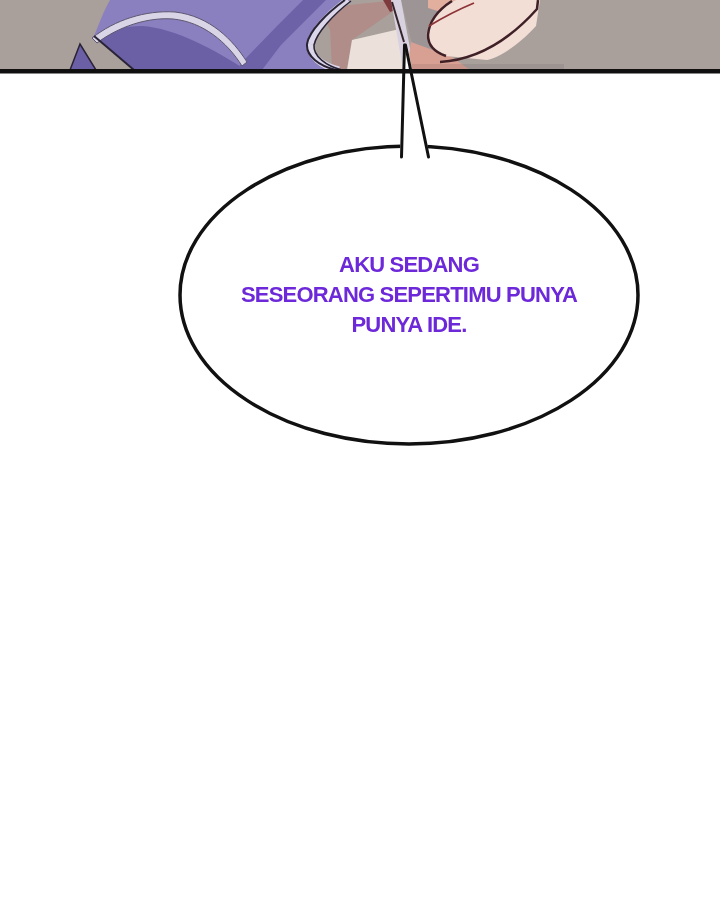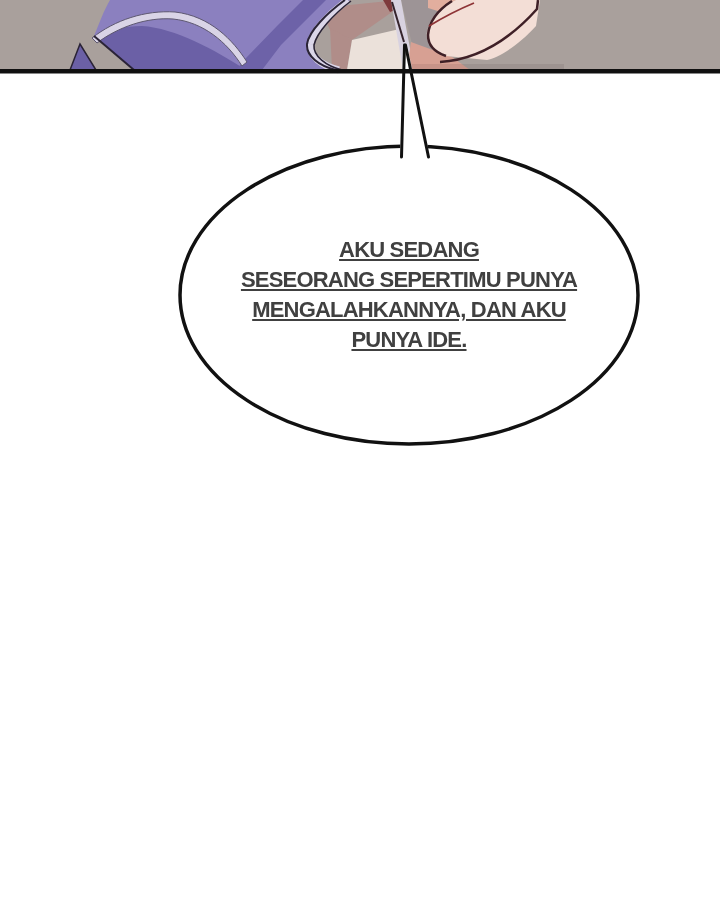--- a/index.html
+++ b/index.html
@@ -18,8 +18,7 @@
     text-align:center;
     font-weight:bold;
     font-size:22px;line-height:30px;letter-spacing:-0.8px;
-    color:#404040;
-    text-decoration:underline;
+    color:#6d28d9;
     -webkit-font-smoothing:antialiased;
   }
   .bubble-text div{white-space:nowrap;}

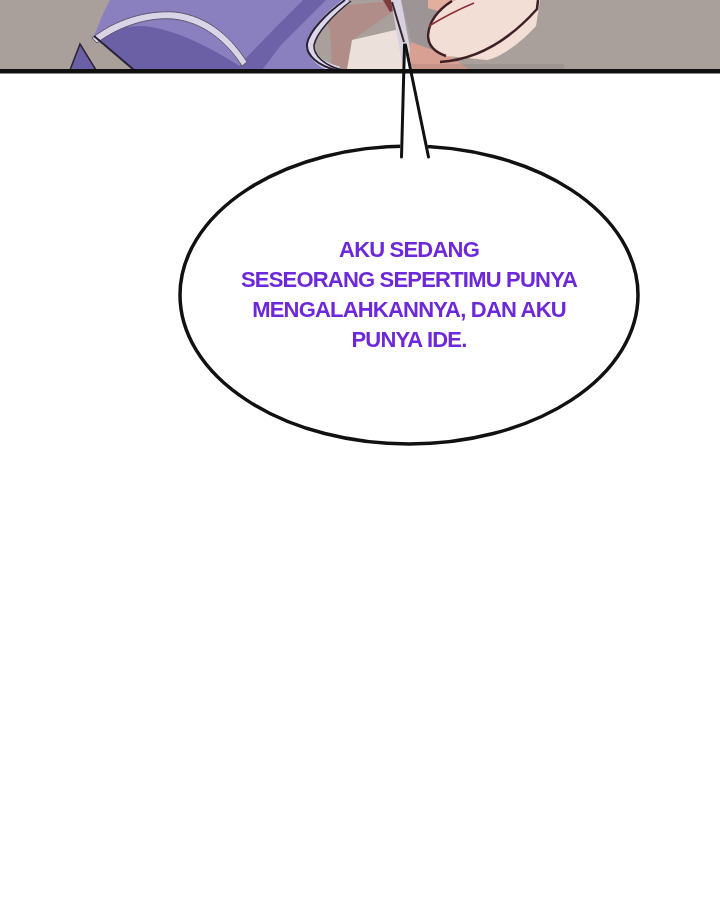--- a/index.html
+++ b/index.html
@@ -75,7 +75,6 @@
   <div class="bubble-text">
     <div>AKU SEDANG</div>
     <div>SESEORANG SEPERTIMU PUNYA</div>
-    <div>MENGALAHKANNYA, DAN AKU</div>
     <div>PUNYA IDE.</div>
   </div>
 

